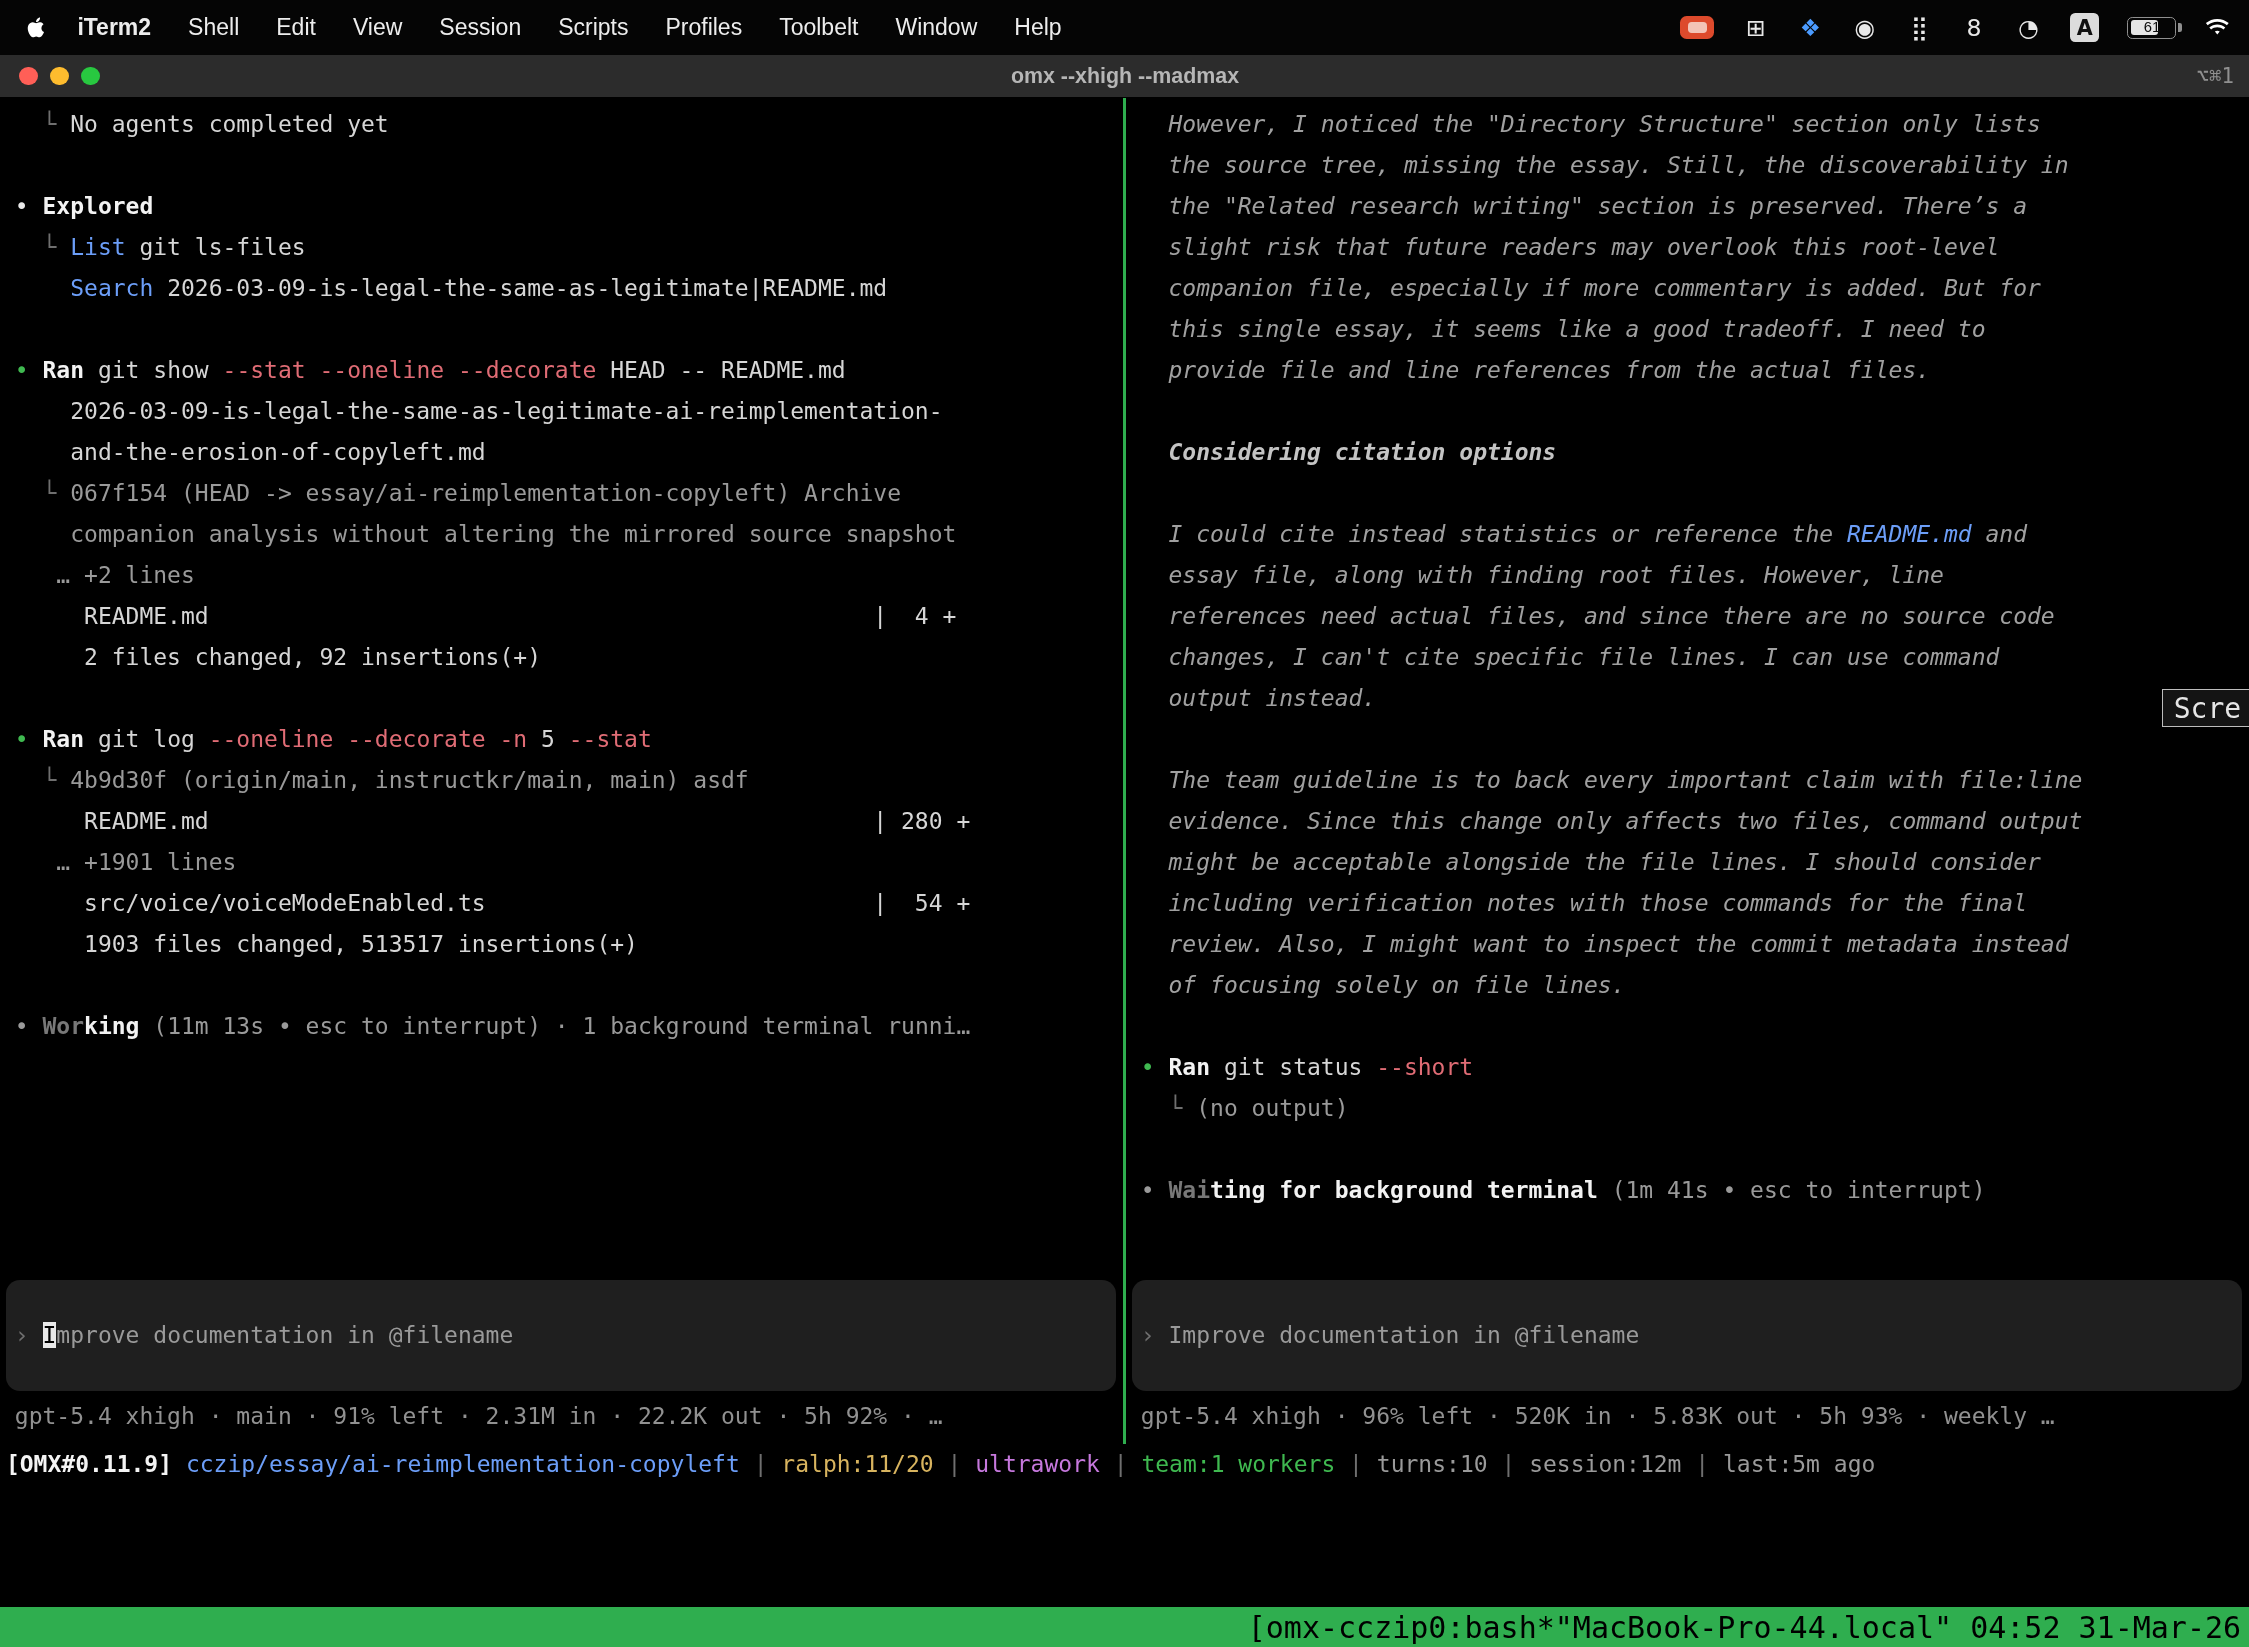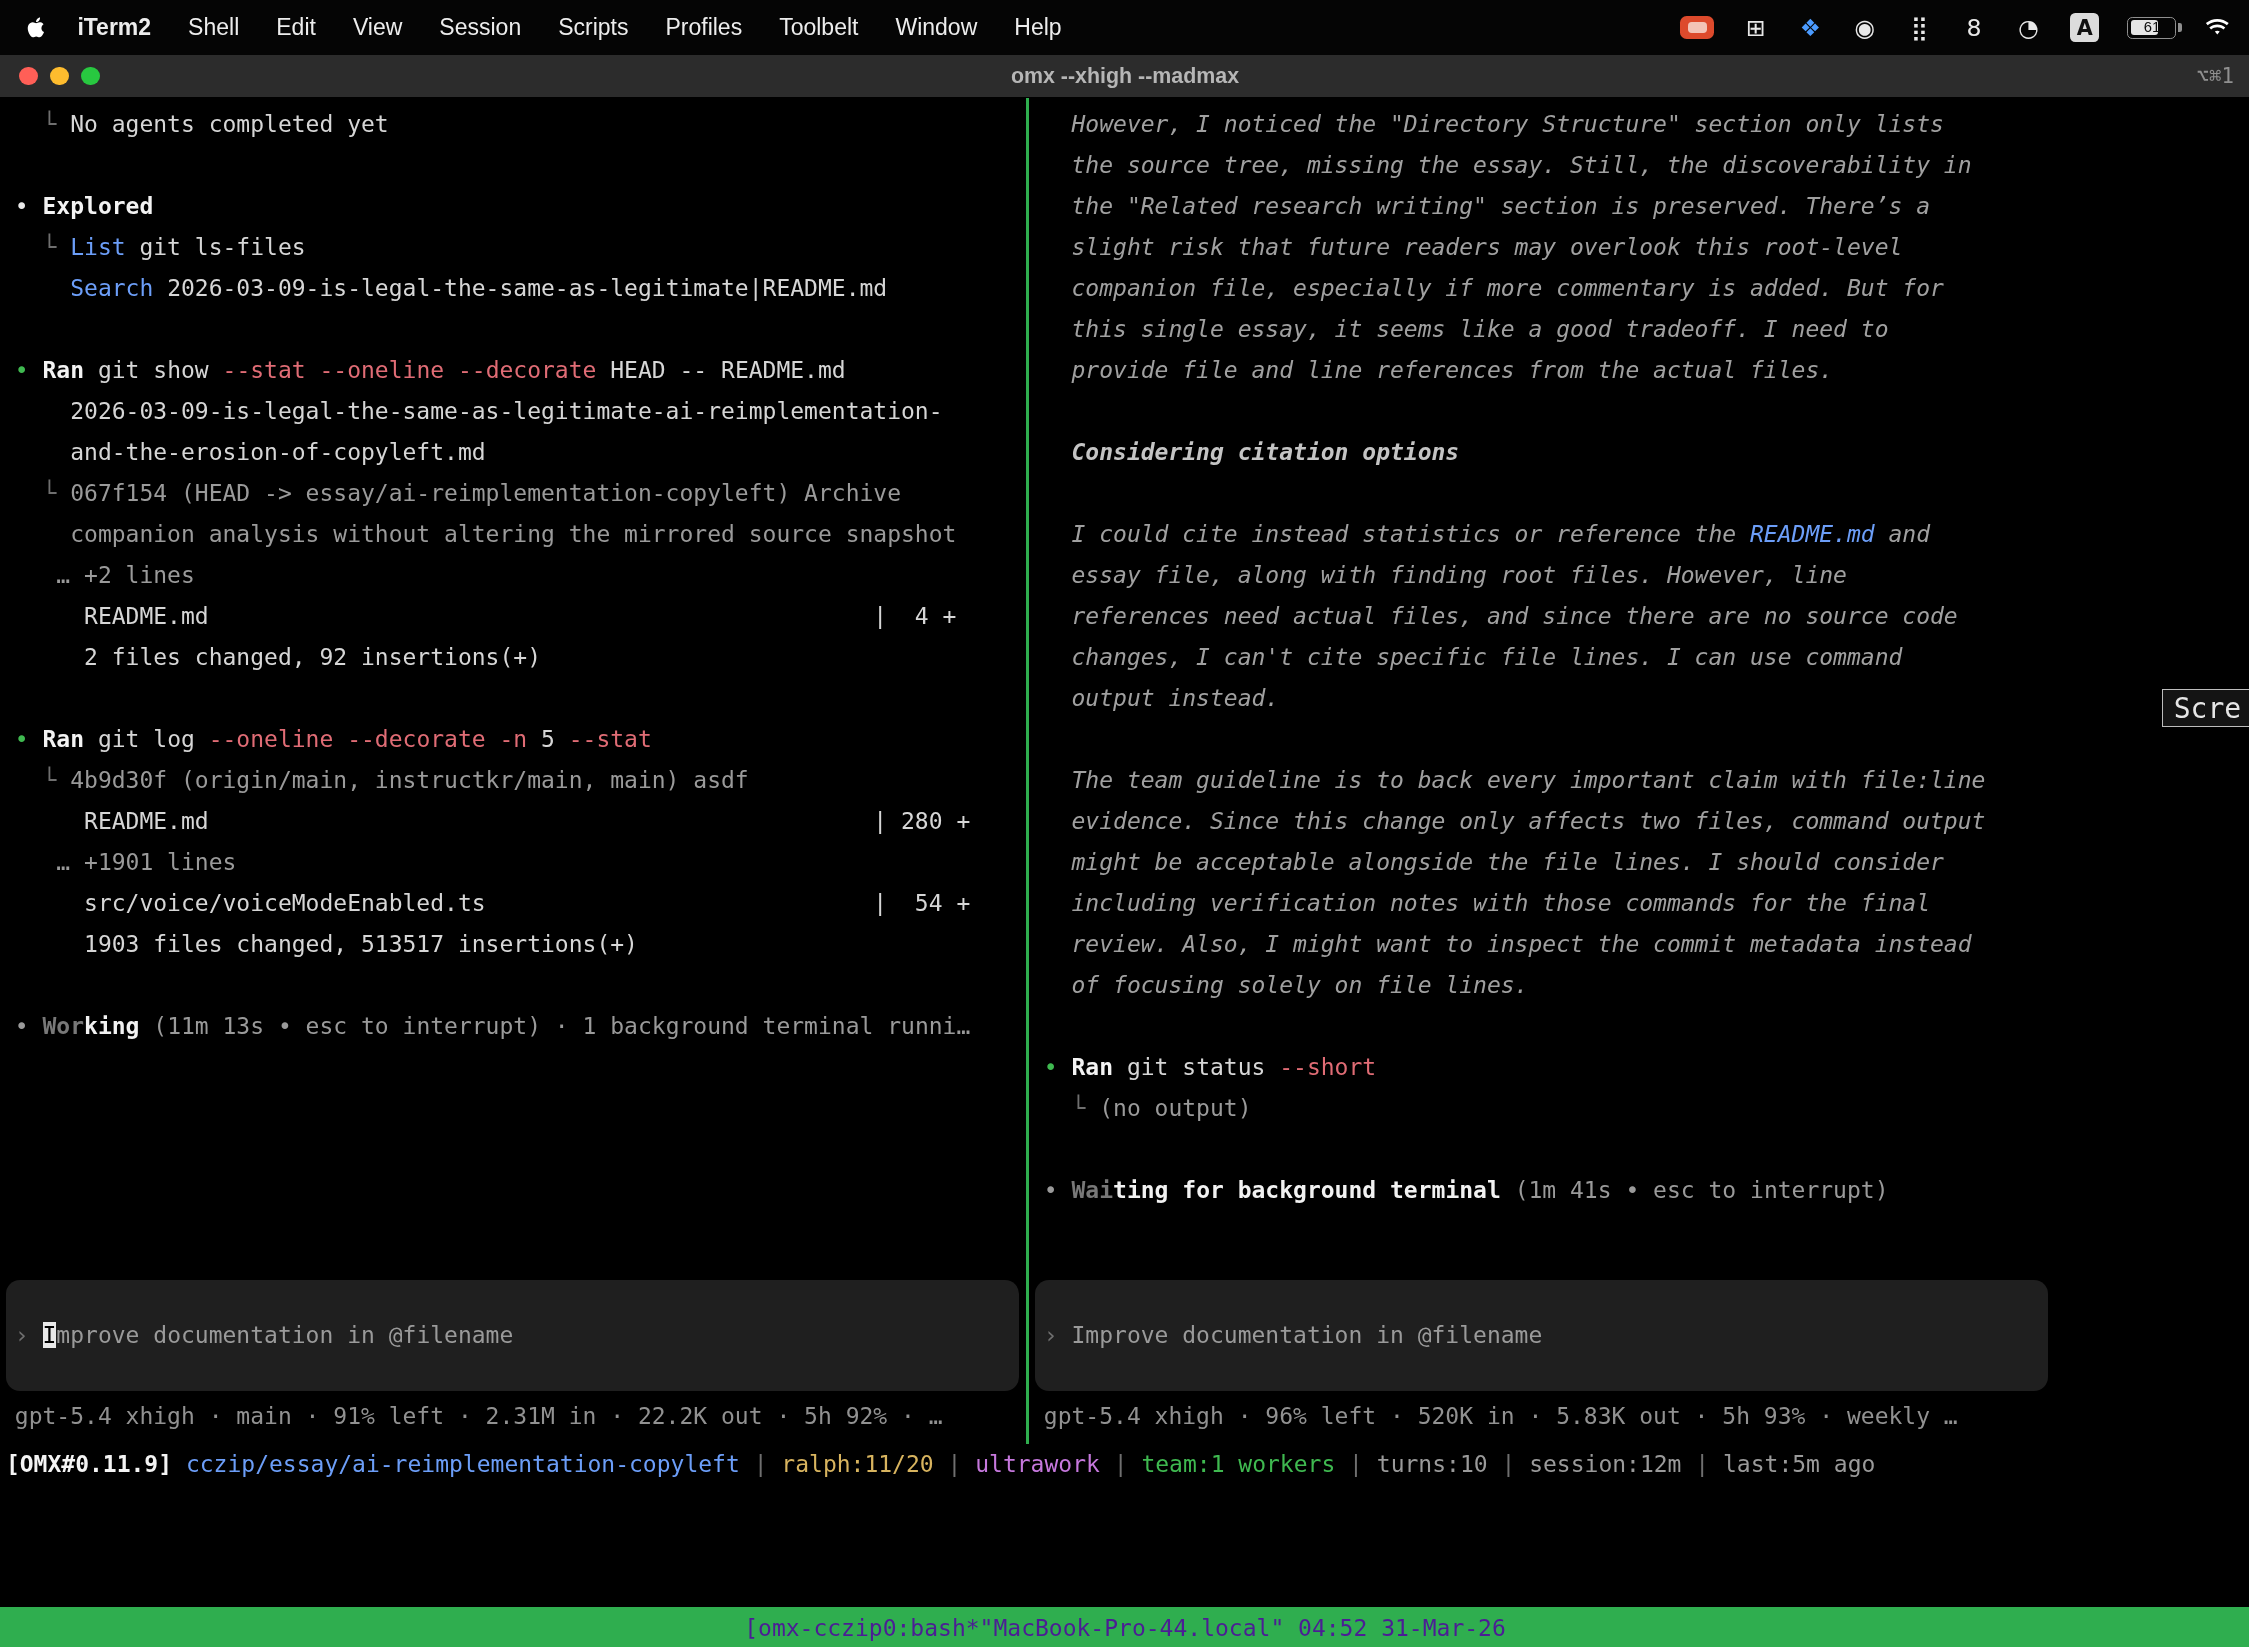--- a/index.html
+++ b/index.html
@@ -39,7 +39,7 @@
 
   
   .panes{flex:0 0 1346px;display:flex;position:relative;background:#000}
-  .pane{width:1026px;display:flex;flex-direction:column;padding:5.9px 0 7.4px 14.8px;overflow:hidden}
+  .pane{width:1123px;display:flex;flex-direction:column;padding:5.9px 0 7.4px 14.8px;overflow:hidden}
   .divider{width:3px;background:var(--tmux-green,#2fae4f)}
   .tl{white-space:pre;font-family:"DejaVu Sans Mono",monospace;font-size:23px;line-height:41px;height:41px}
   .inject-box{background:var(--box-bg,#1f1f1f);border-radius:7.4px;margin:35px 7.4px 0 -8.9px;padding:38px 0 38px 8.9px}

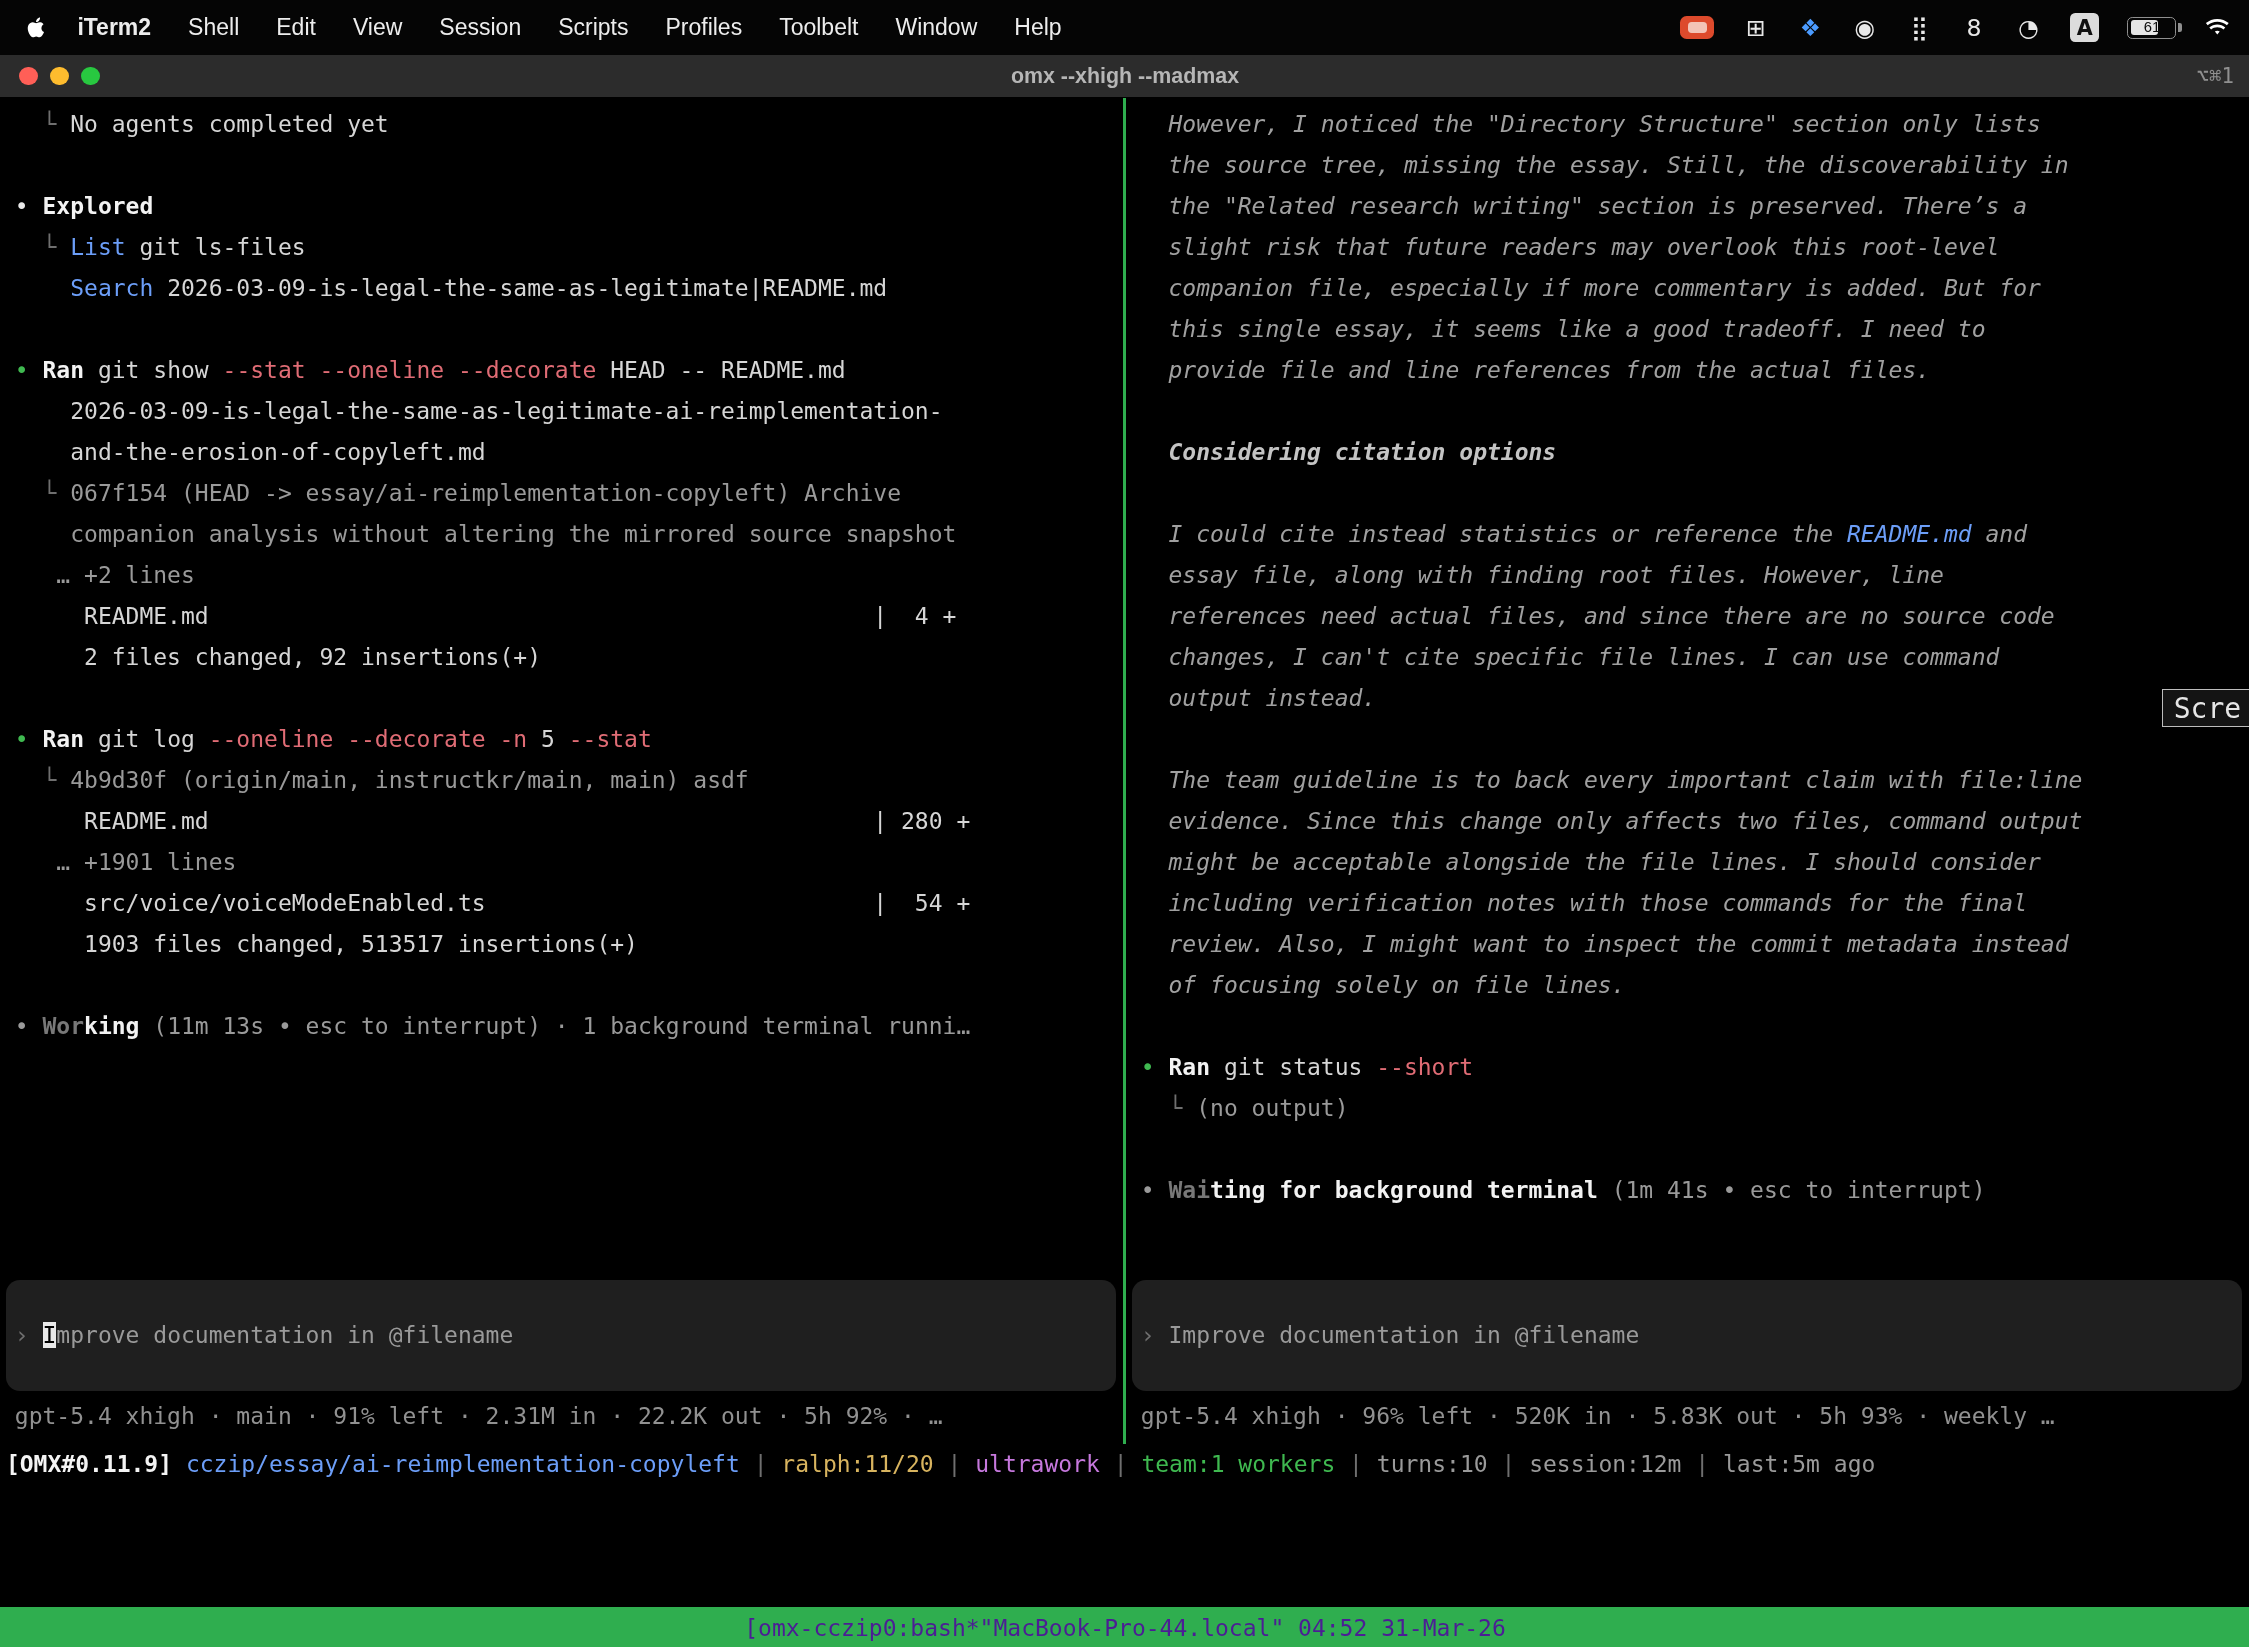--- a/index.html
+++ b/index.html
@@ -73,8 +73,8 @@
   .omx-line{flex:0 0 66px;display:flex;align-items:flex-start;padding-left:5.9px;background:#000}
   .omx-line .tl{height:auto}
   .spacer{flex:1;background:#000}
-  .tmuxbar{flex:0 0 41px;background:var(--tmux-green,#2fae4f);display:flex;justify-content:center;
-    align-items:center;padding:0 8.9px;font-family:"DejaVu Sans Mono",monospace;font-size:23px;color:#4c1d95}
+  .tmuxbar{flex:0 0 41px;background:var(--tmux-green,#2fae4f);display:flex;justify-content:flex-end;
+    align-items:center;padding:0 8.9px;font-family:"DejaVu Sans Mono",monospace;font-size:30px;color:#000000}
 </style>
 </head>
 <body>

